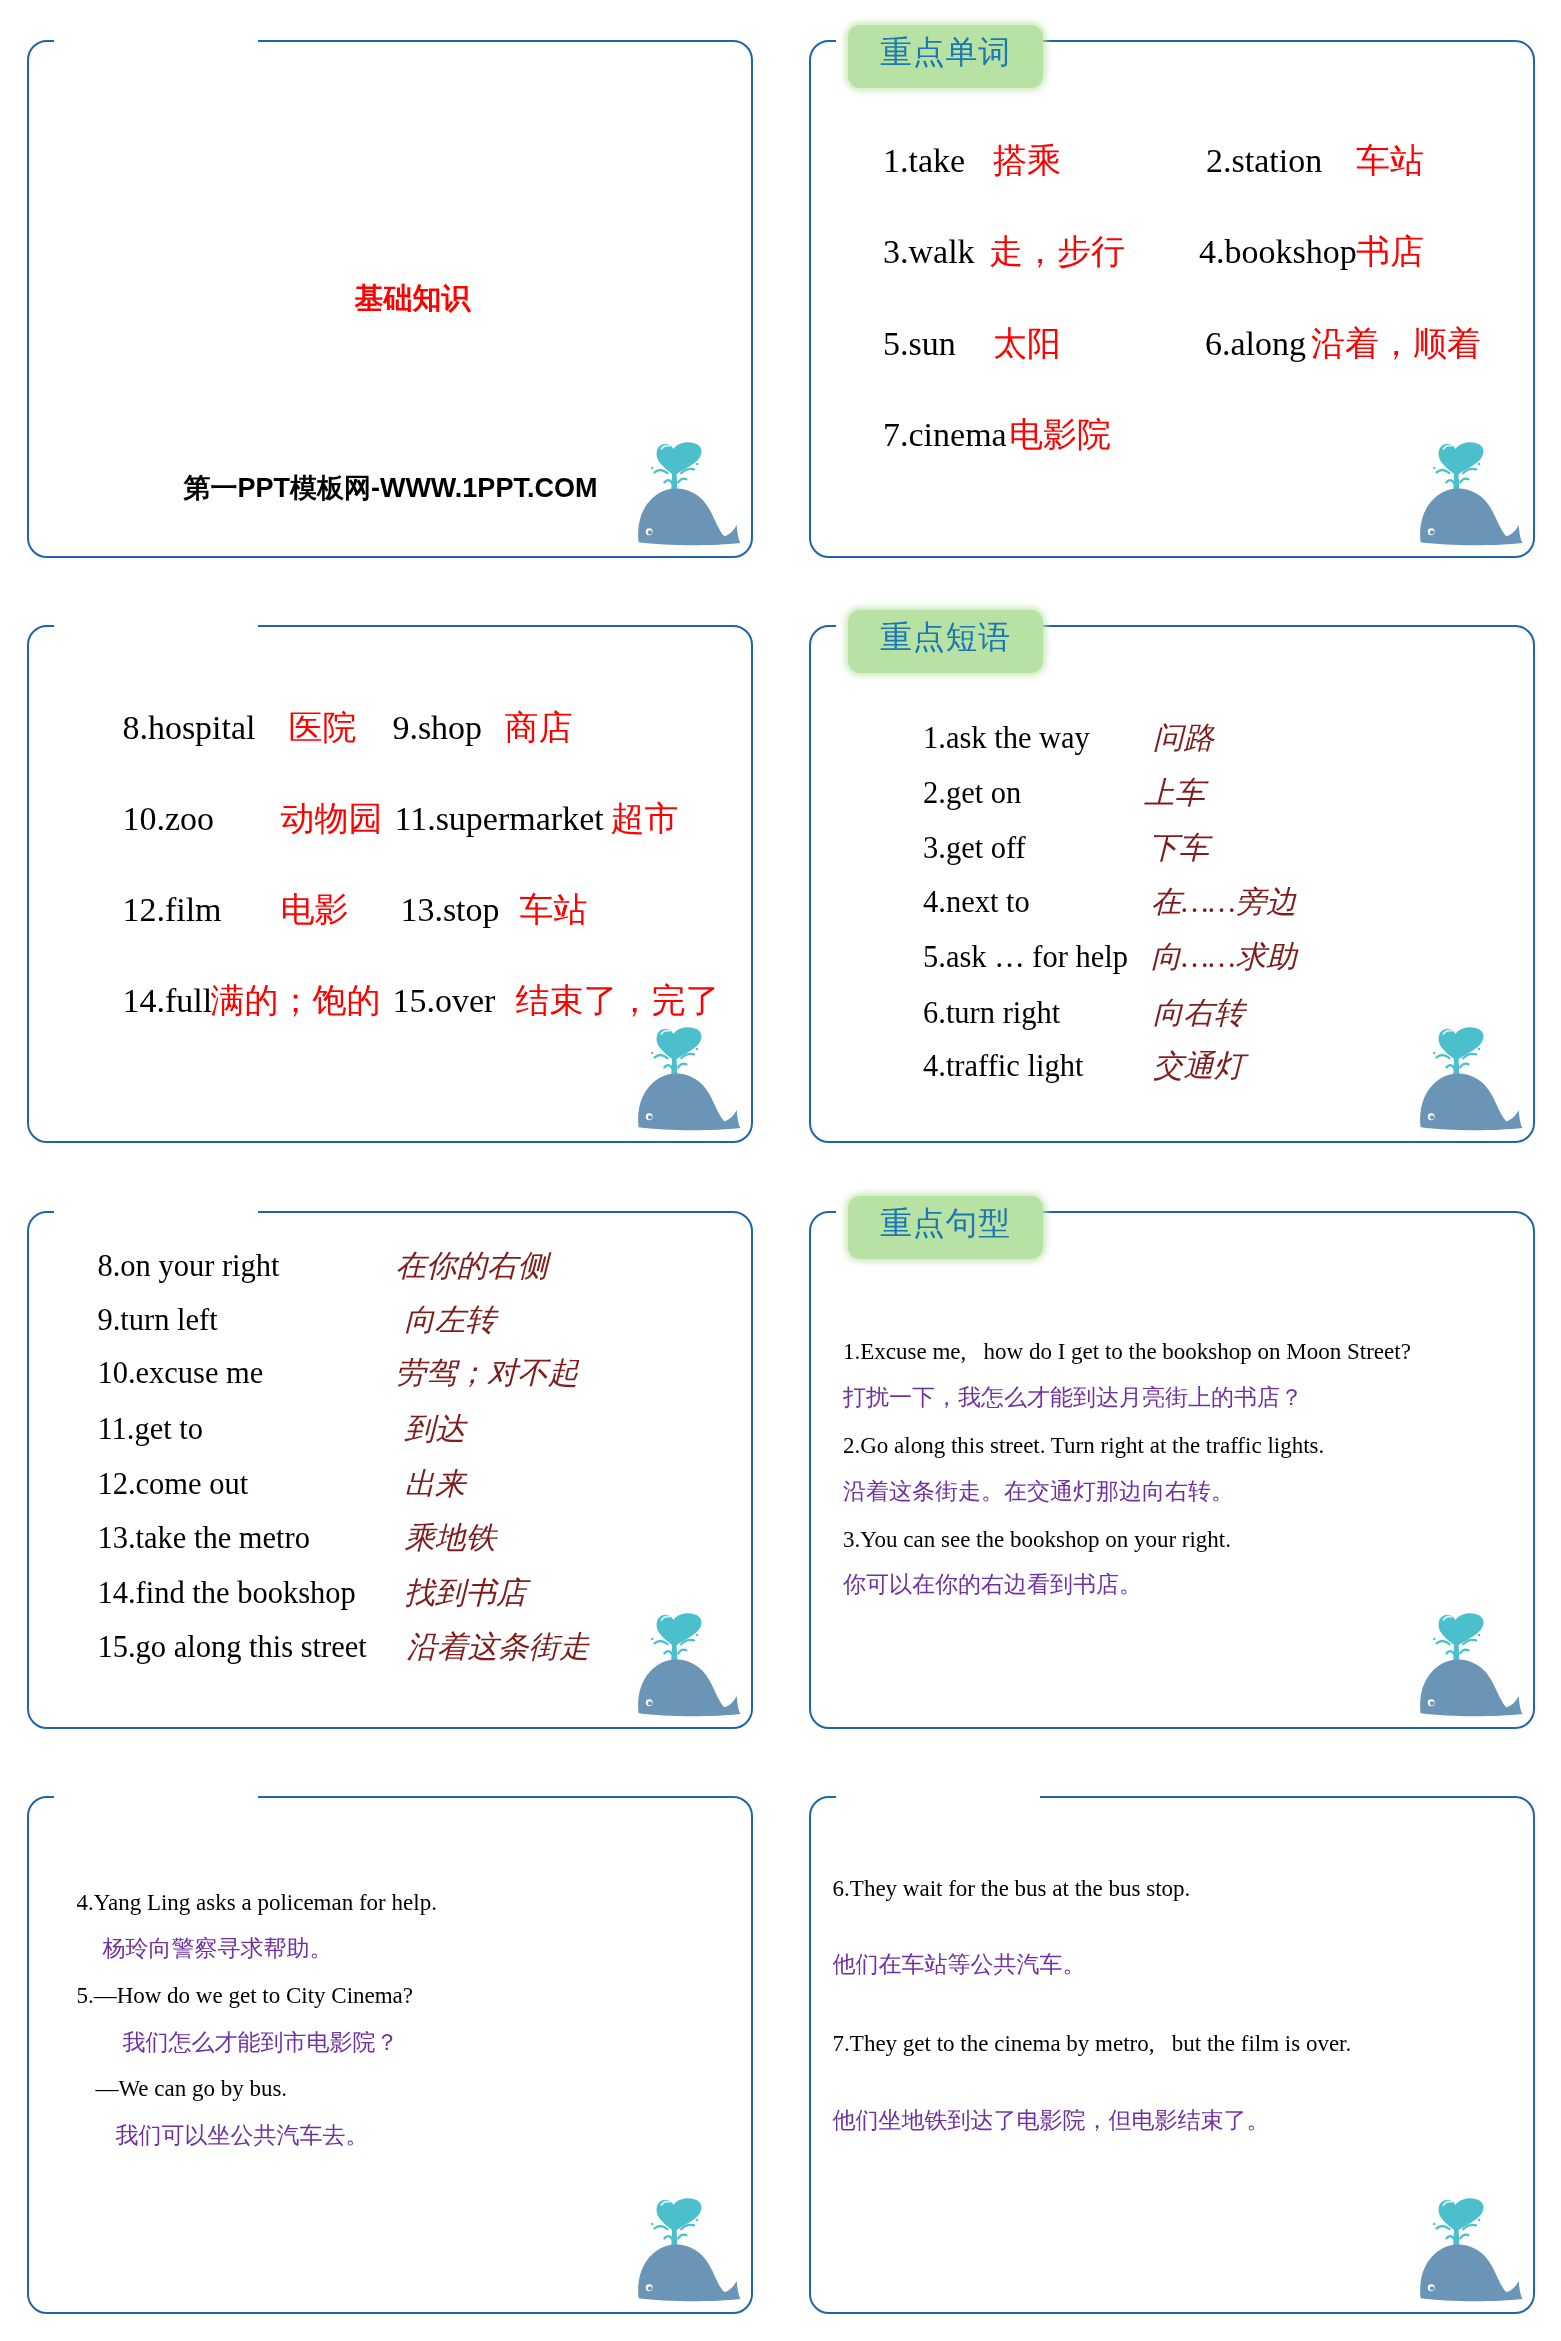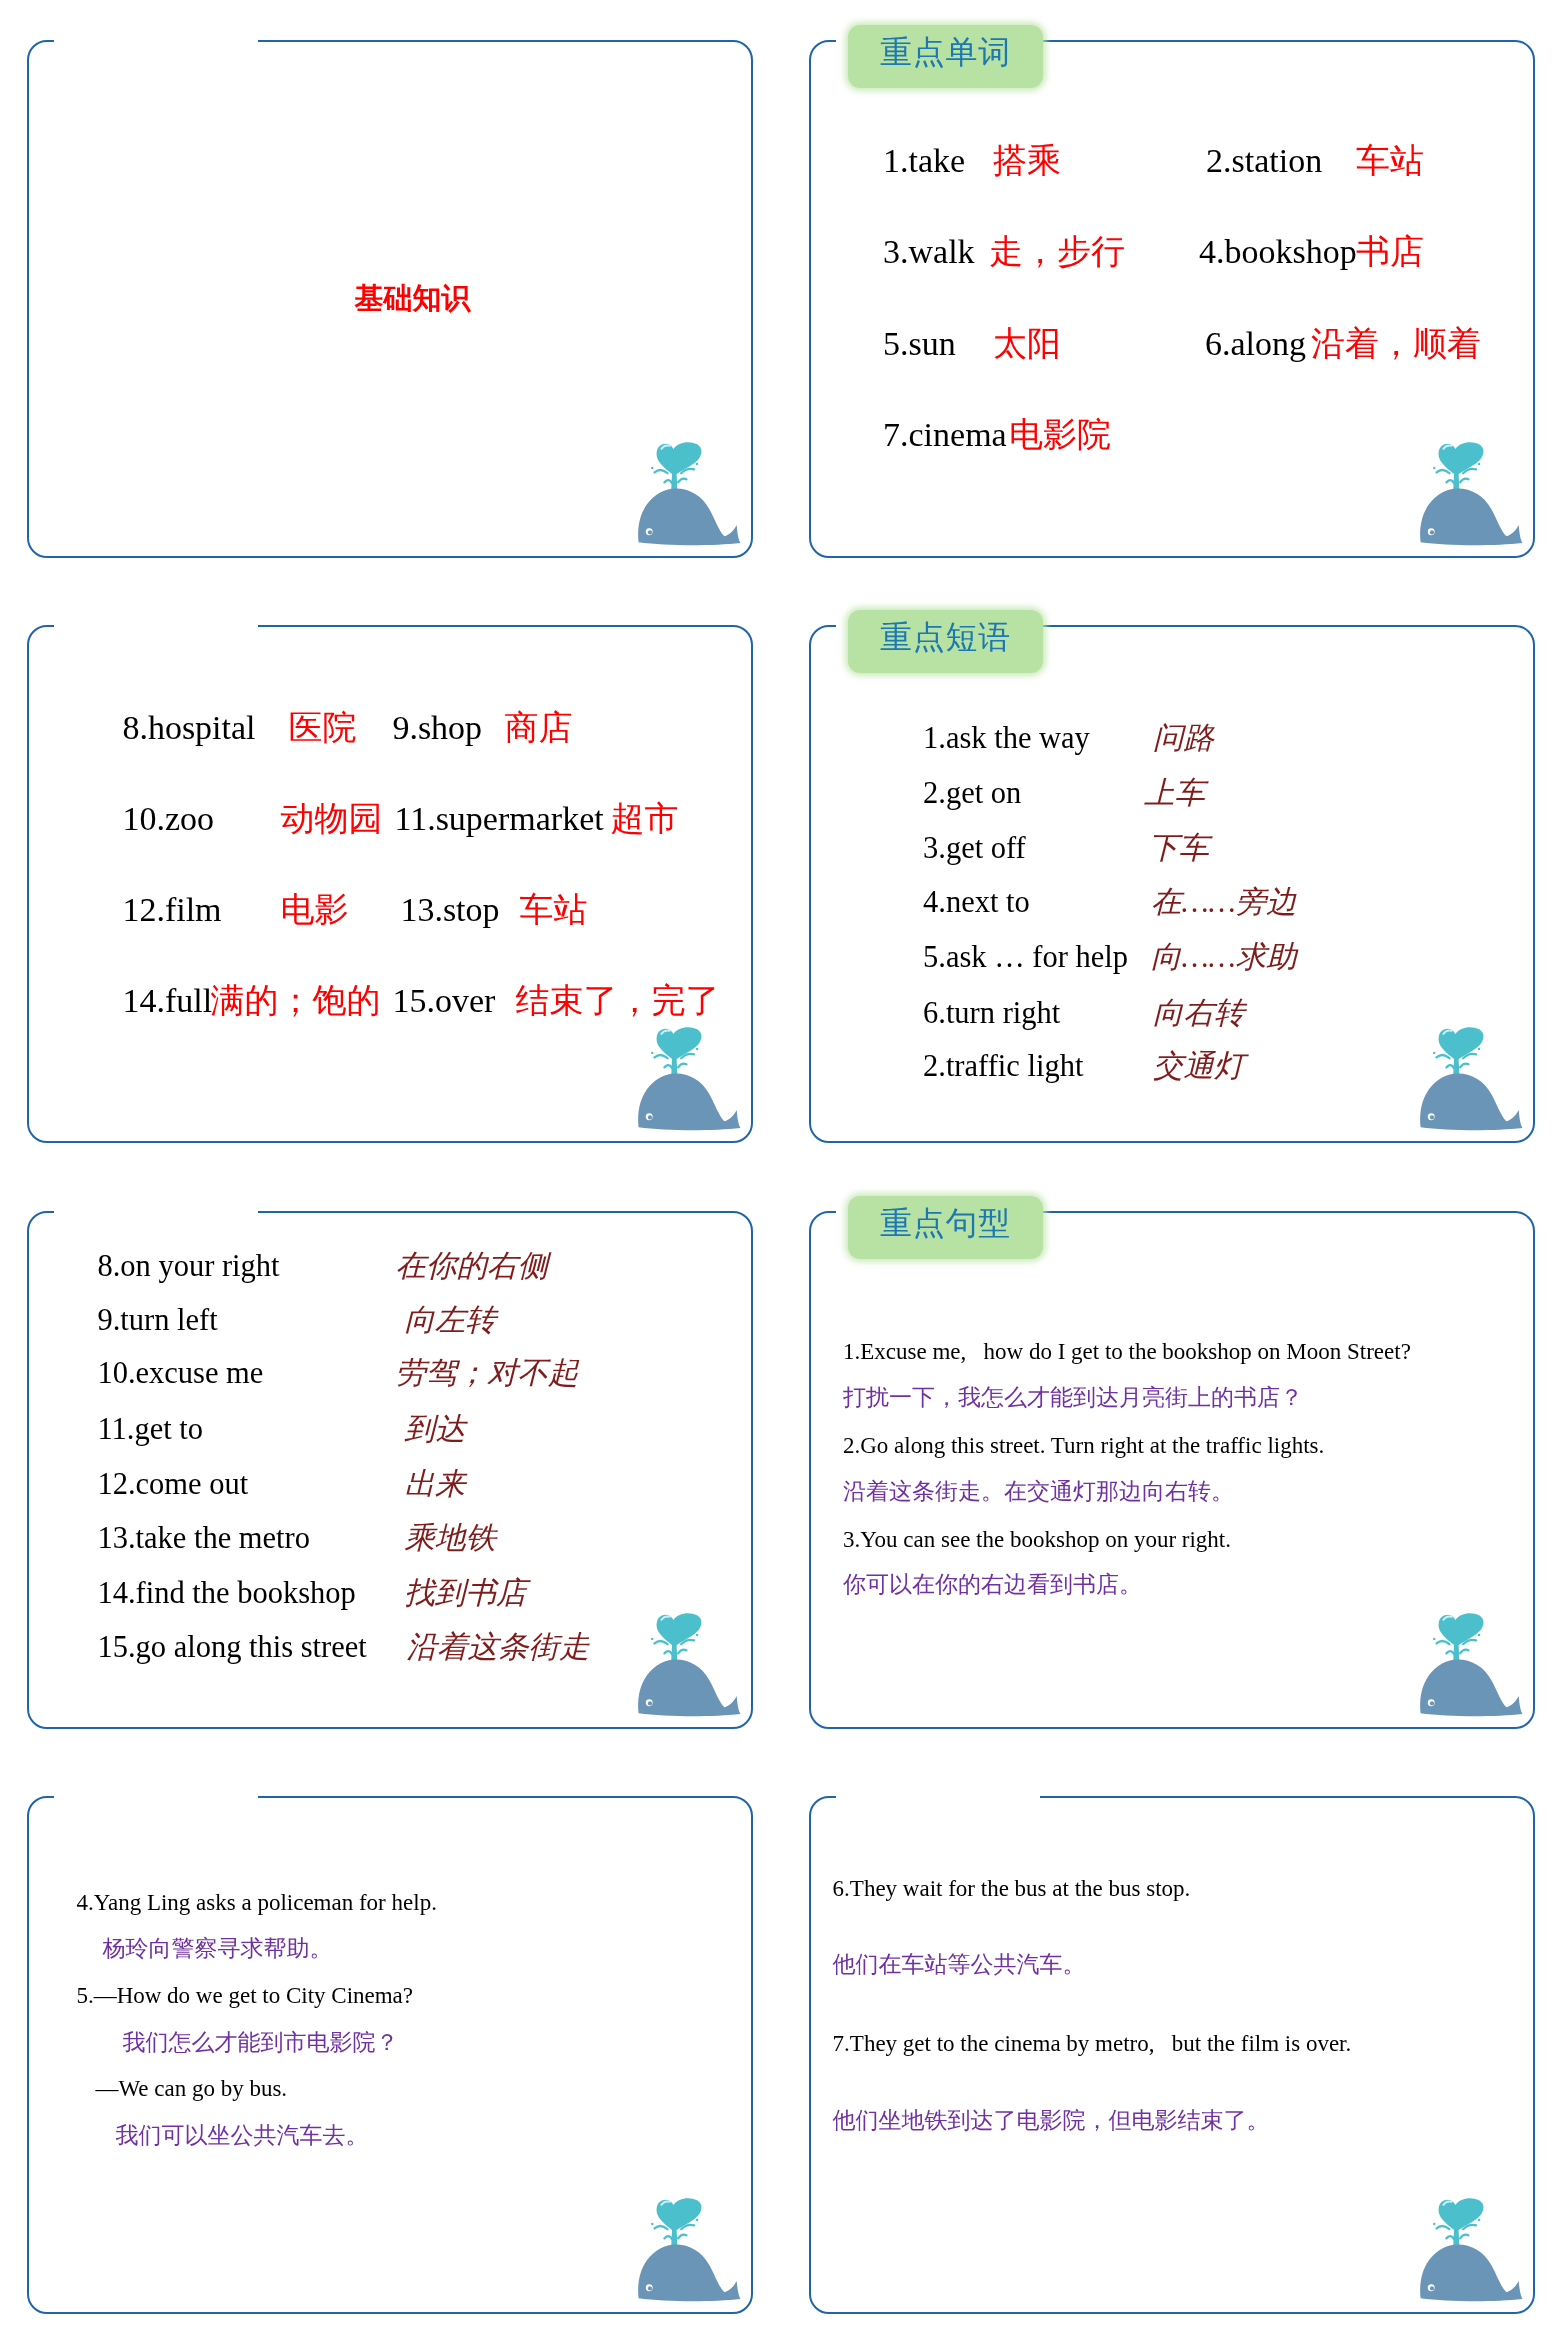--- a/index.html
+++ b/index.html
@@ -68,6 +68,7 @@
   <div class="fr"></div>
   <div class="gap"></div>
   <div class="subtitle">基础知识</div>
+  <div class="footer">第一PPT模板网-WWW.1PPT.COM</div>
   <svg class="whale" viewBox="0 0 140 150" width="107" height="114">
       <use href="#whale-shape"></use>
     </svg>

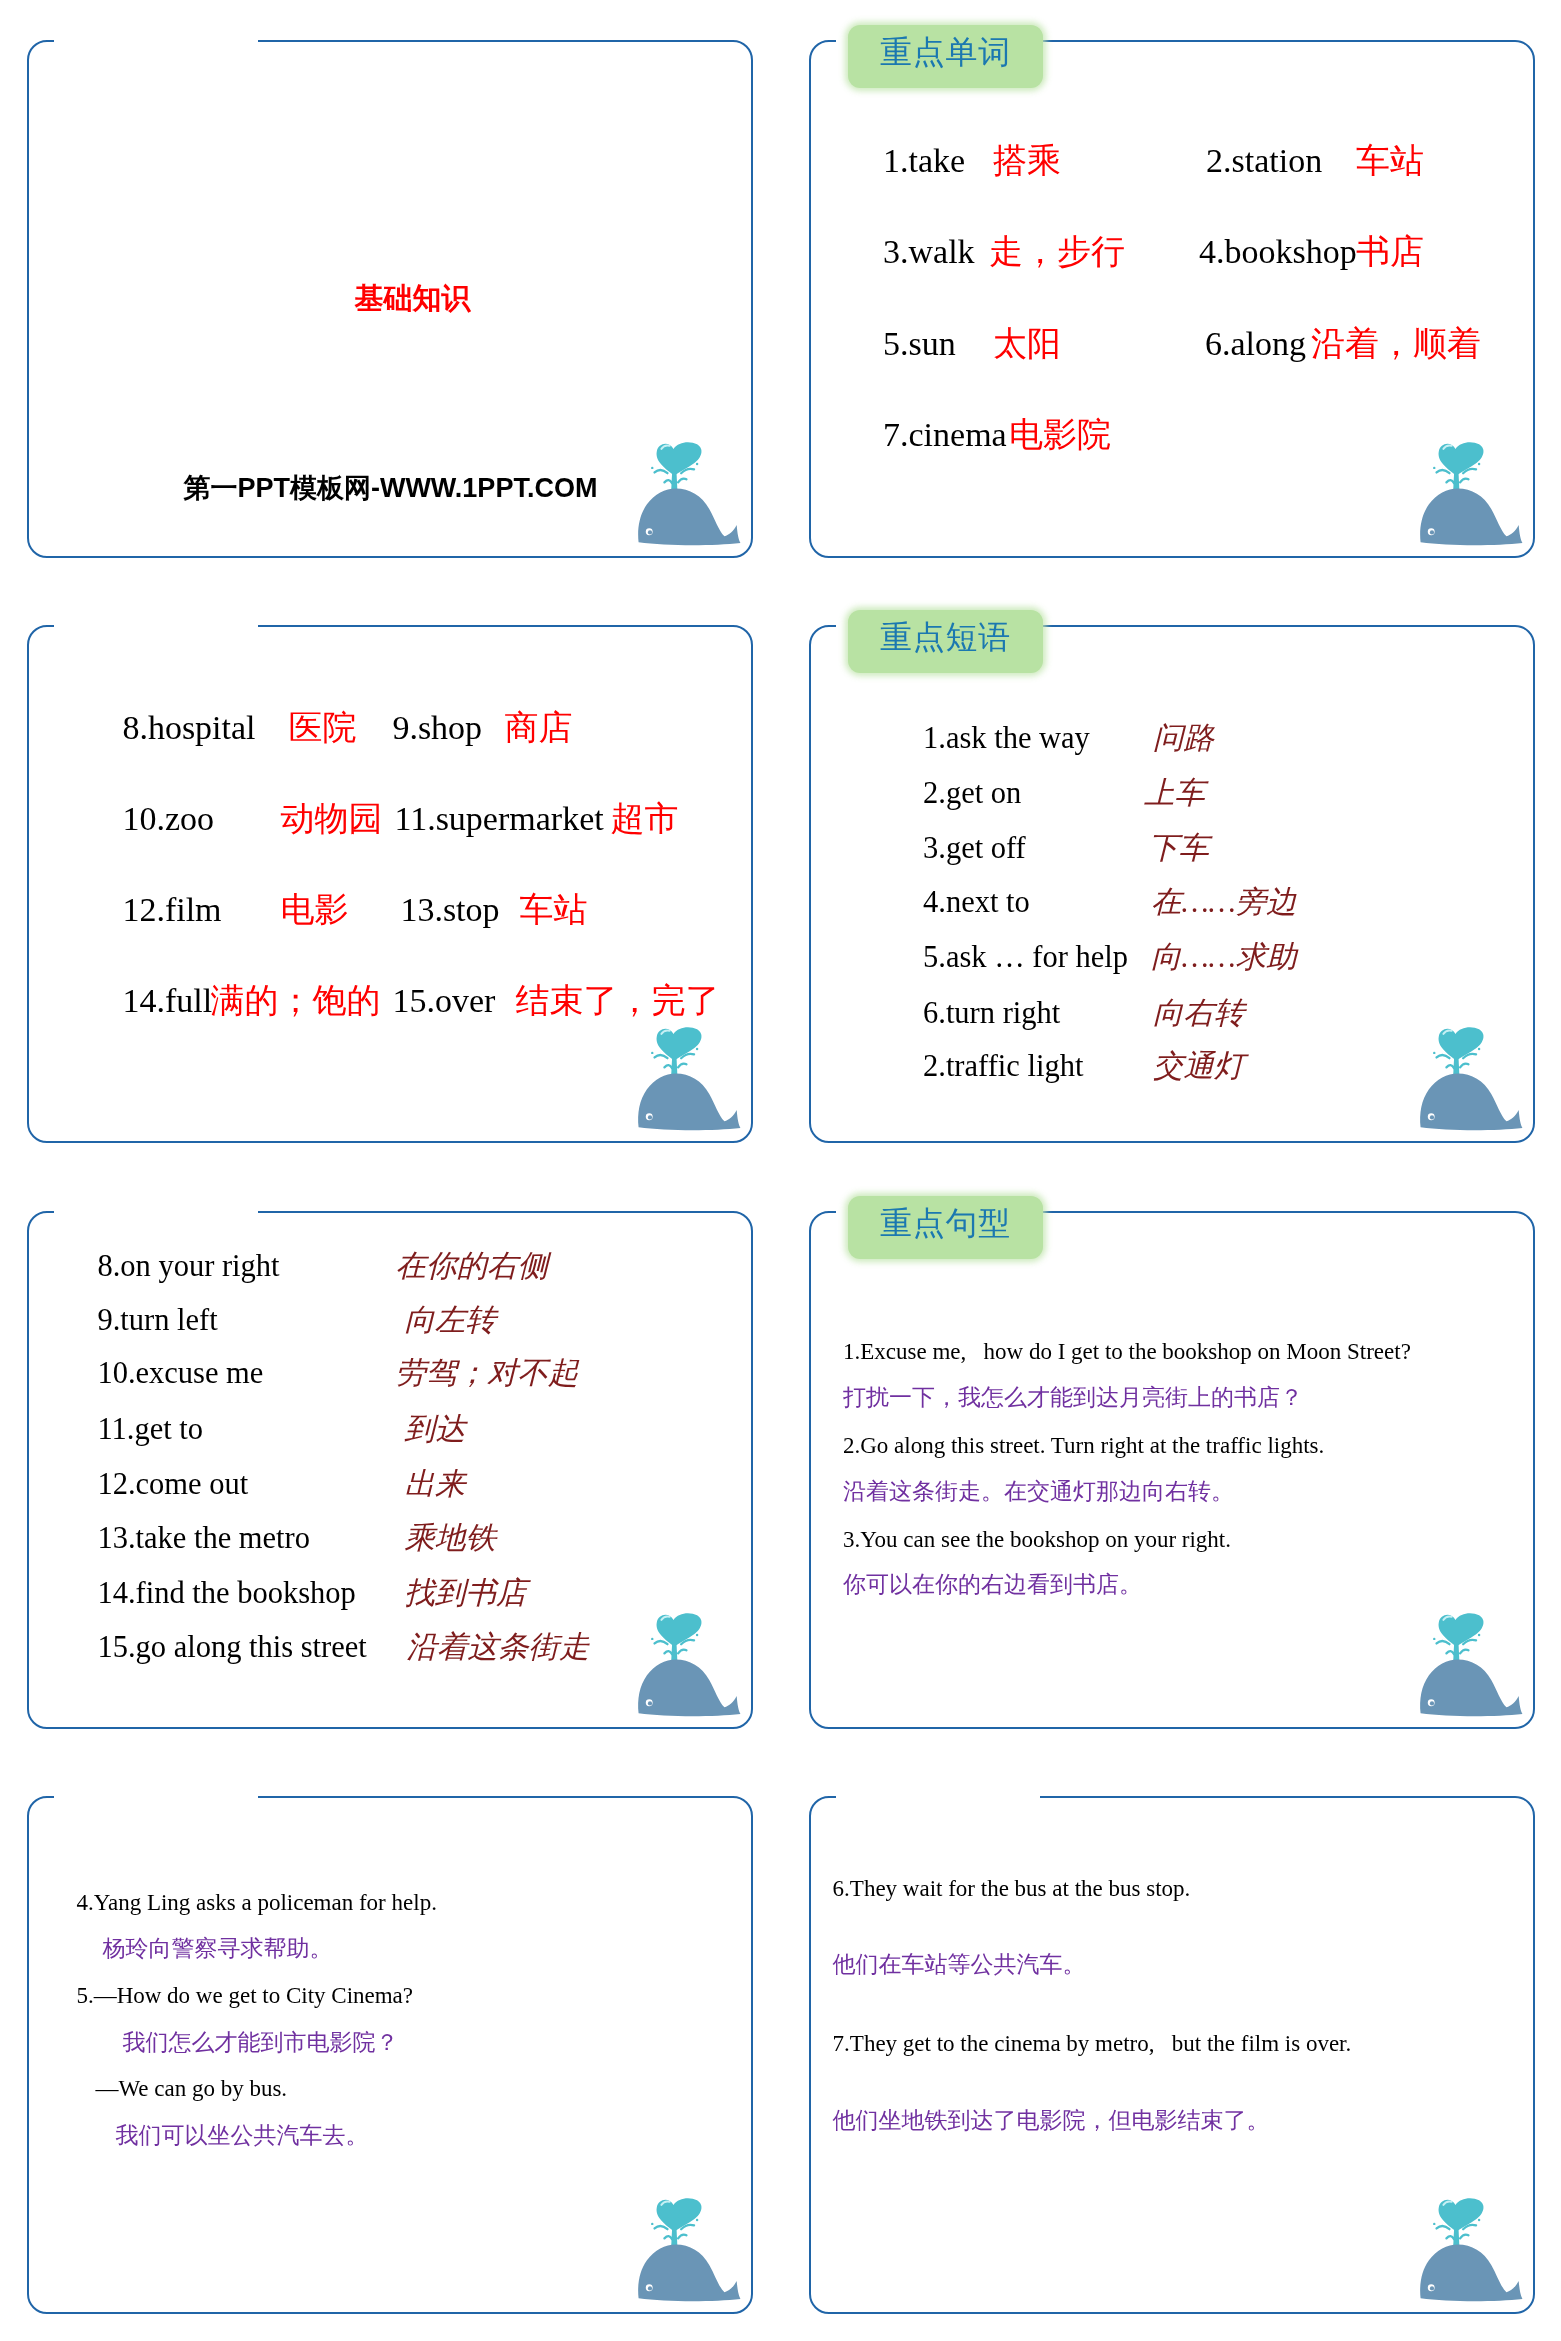--- a/index.html
+++ b/index.html
@@ -137,7 +137,7 @@
   <span class="t p dred" style="left:342px;top:317px">向……求助</span>
   <span class="t p" style="left:114px;top:373px">6.turn right</span>
   <span class="t p dred" style="left:344px;top:373px">向右转</span>
-  <span class="t p" style="left:114px;top:426px">2.traffic light</span>
+  <span class="t p" style="left:114px;top:426px">4.traffic light</span>
   <span class="t p dred" style="left:344px;top:426px">交通灯</span>
   <svg class="whale" viewBox="0 0 140 150" width="107" height="114">
       <use href="#whale-shape"></use>

